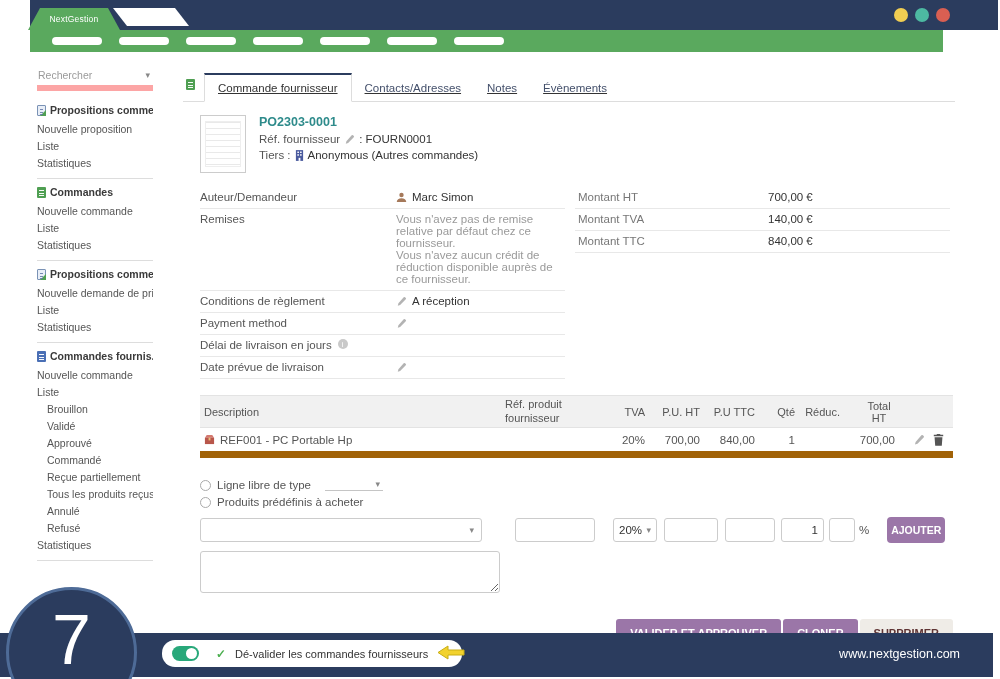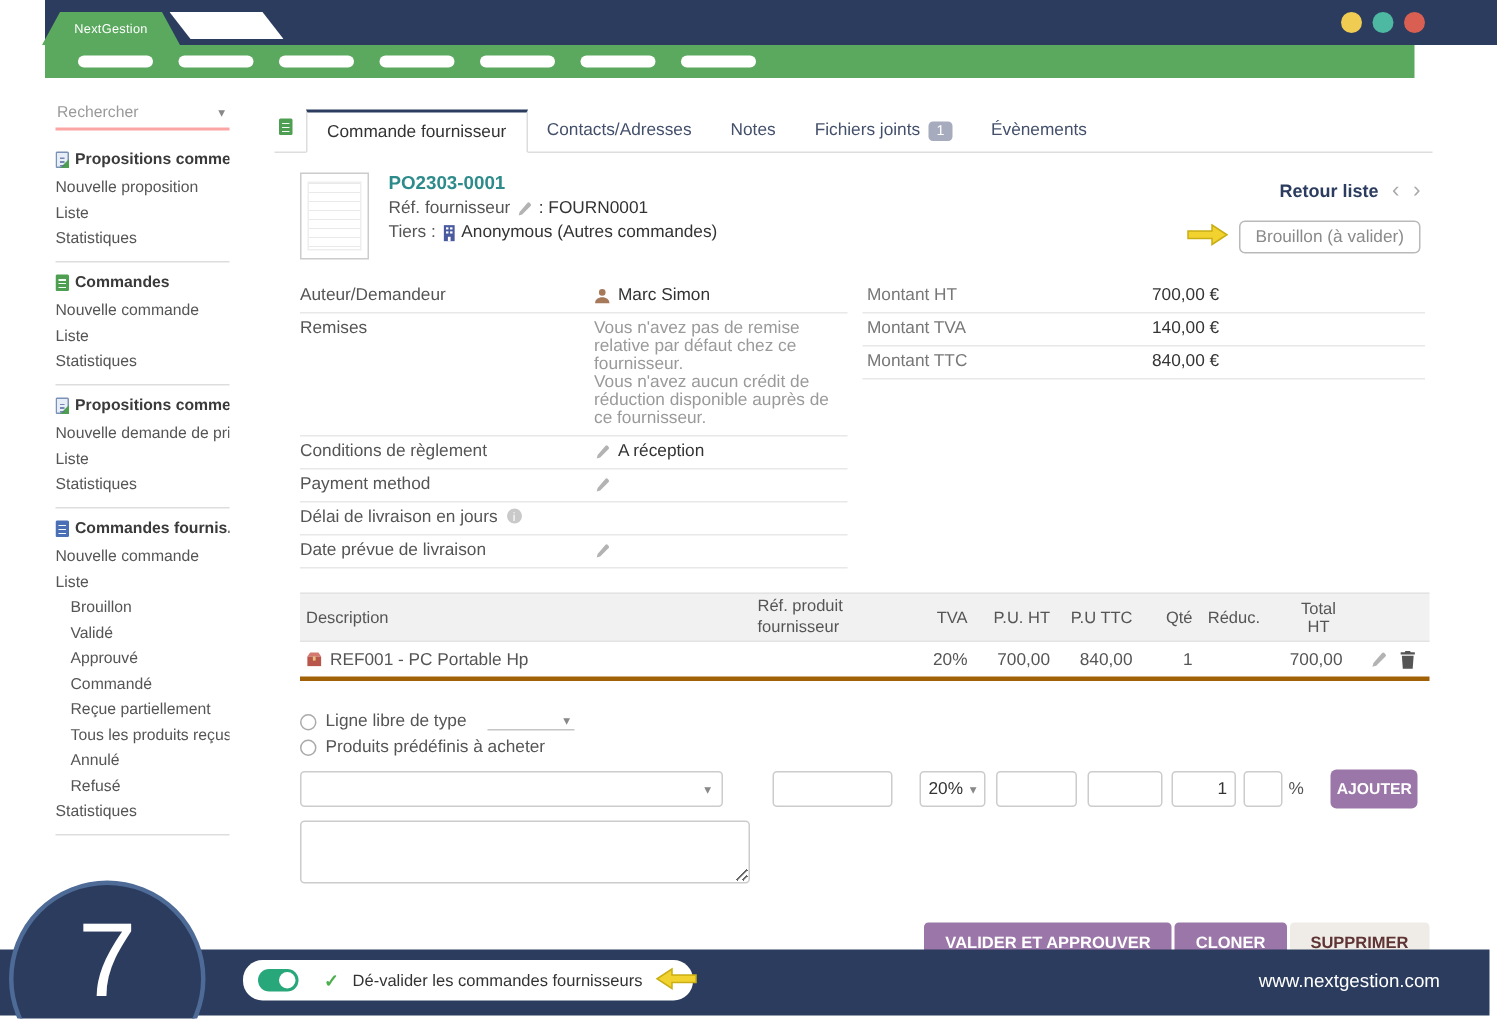--- a/index.html
+++ b/index.html
@@ -22,7 +22,7 @@
 
   
   .sidebar { position:absolute; left:37px; top:66px; width:116px; font-size:10.5px; color:#555; }
-  .side-search { display:flex; align-items:center; justify-content:space-between; border-bottom:2px solid #fca5a5;
+  .side-search { display:flex; align-items:center; justify-content:space-between; border-bottom:6px solid #fca5a5;
     color:#9a9a9a; padding:3px 3px 4px 1px; margin-bottom:13px; }
   .caret { font-size:9px; color:#888; }
   .side-sec-title { display:flex; align-items:center; gap:4px; font-weight:bold; color:#3a3a3a; margin:3px 0 4px 0;

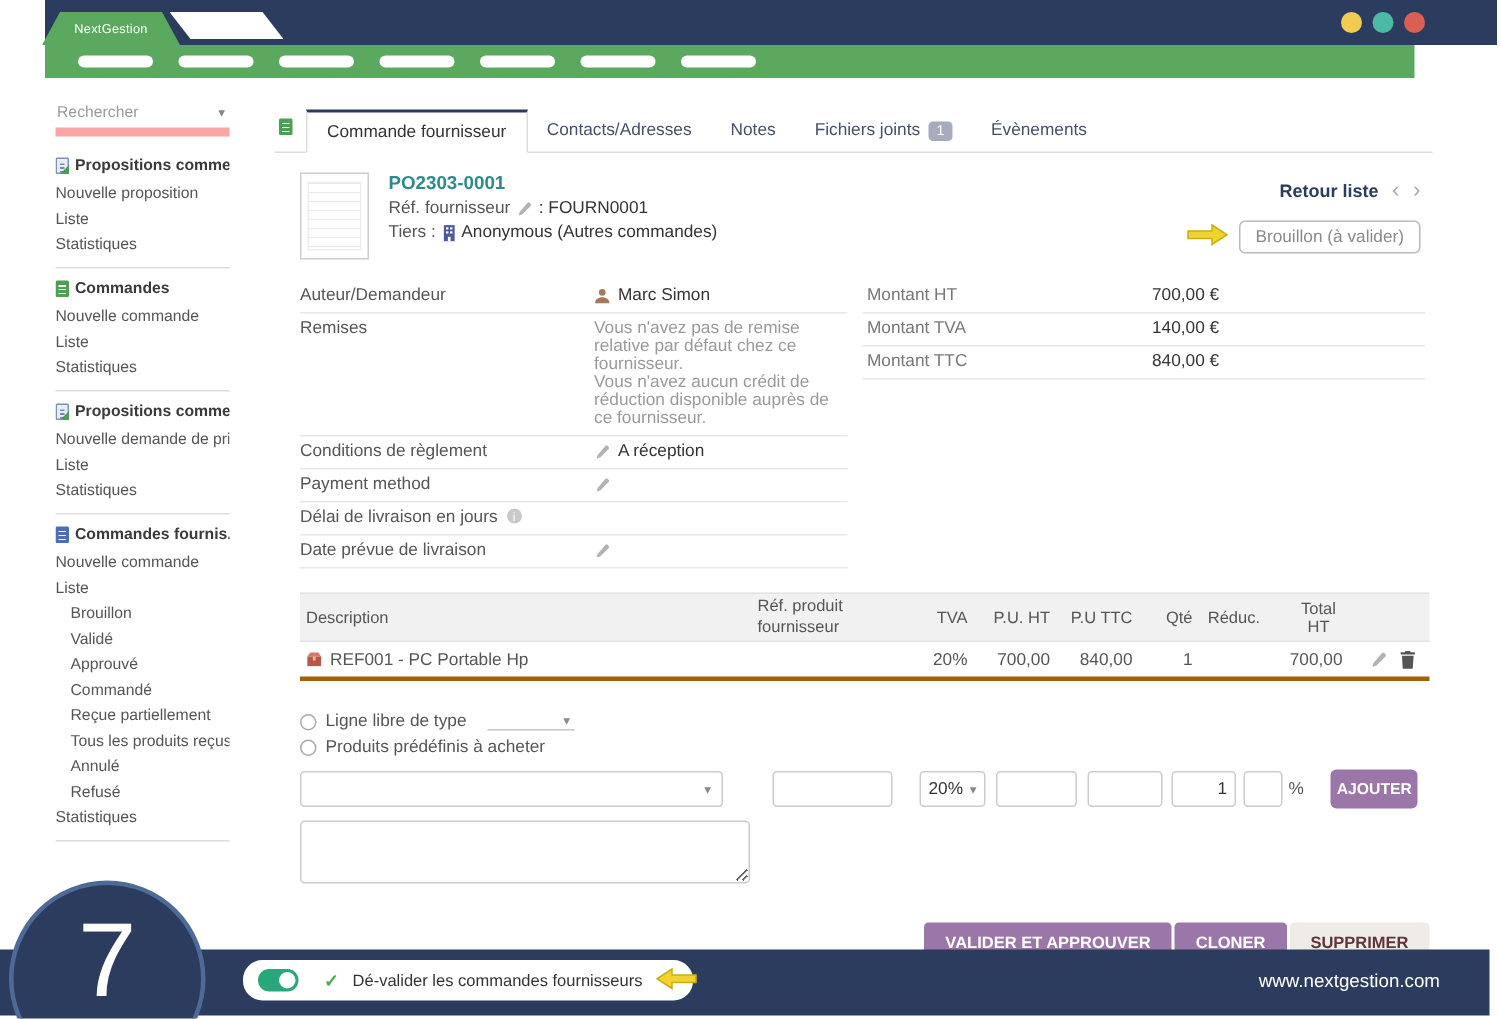--- a/index.html
+++ b/index.html
@@ -46,7 +46,7 @@
   .main { position:absolute; left:183px; top:62px; width:772px; }
   .inner { padding-left:17px; padding-right:2px; }
 
-  .tabbar { display:flex; align-items:center; border-bottom:1px solid #ddd; margin-top:11px; padding-left:3px; }
+  .tabbar { display:flex; align-items:flex-end; border-bottom:1px solid #ddd; margin-top:11px; padding-left:3px;text-decoration:underline; }
   .tab-doc { align-self:center; margin:0 9px 6px 0; }
   .tab { padding:7px 13px 7px 13px; font-size:11.5px; color:#44506b; cursor:default; }
   .tab.active { border:1px solid #ddd; border-top:2px solid #2b3c5e; border-bottom:1px solid #fff;

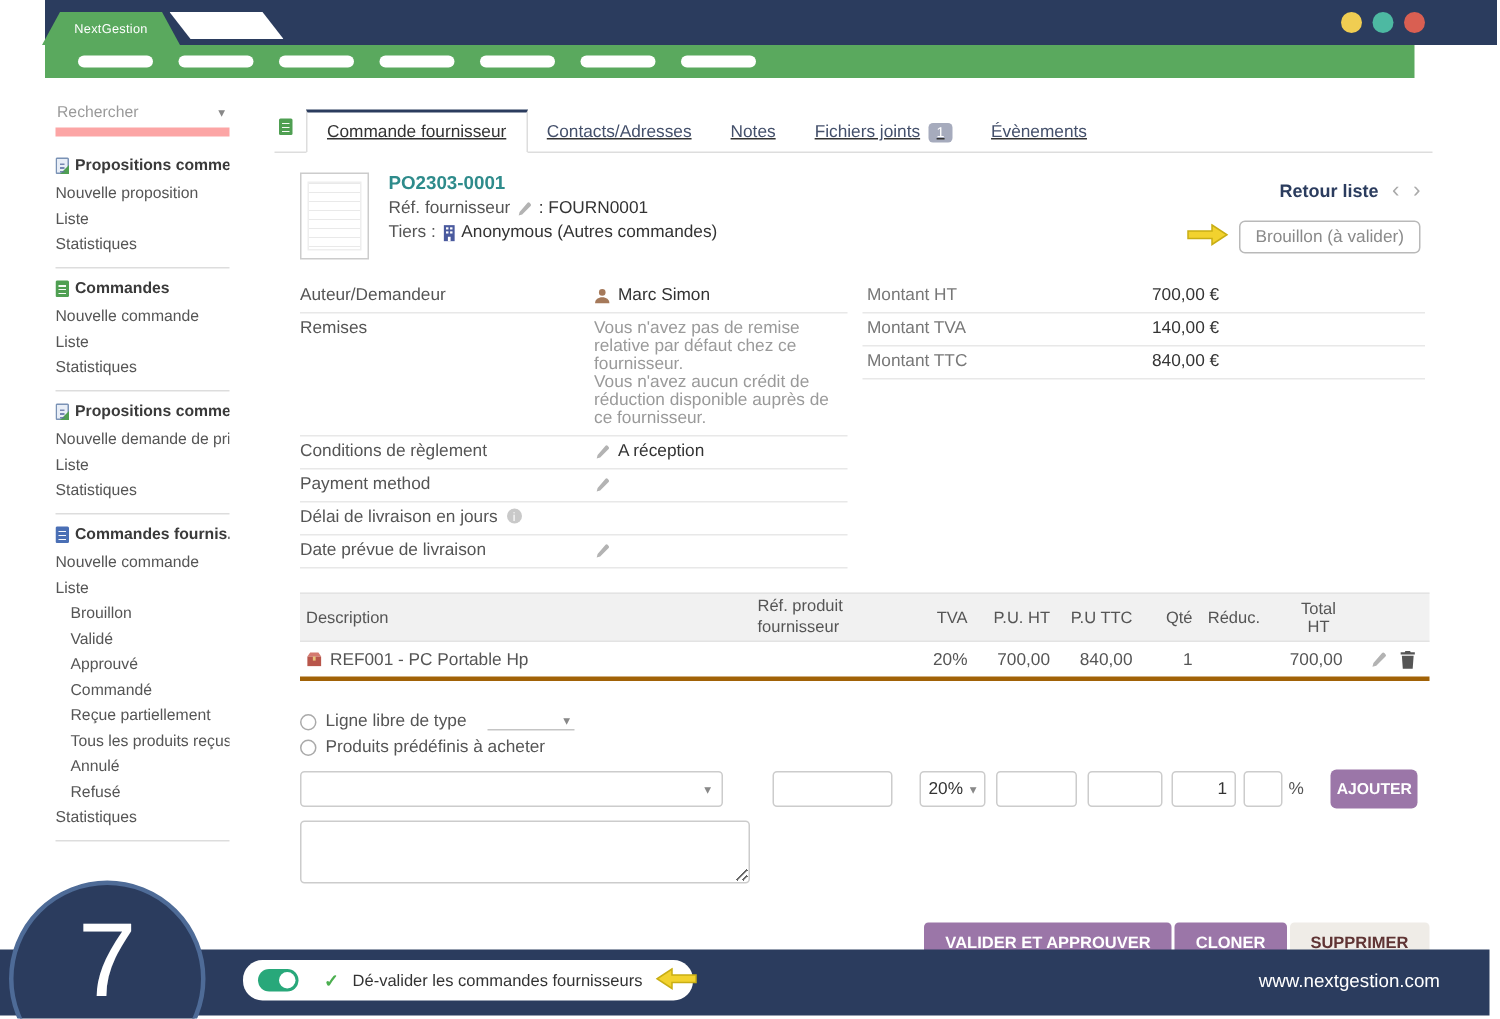--- a/index.html
+++ b/index.html
@@ -227,9 +227,6 @@
       <span>Notes</span>
     </div>
     <div class="tab">
-      <span>Fichiers joints</span><span class="badge">1</span>
-    </div>
-    <div class="tab">
       <span>Évènements</span>
     </div>
   </div>

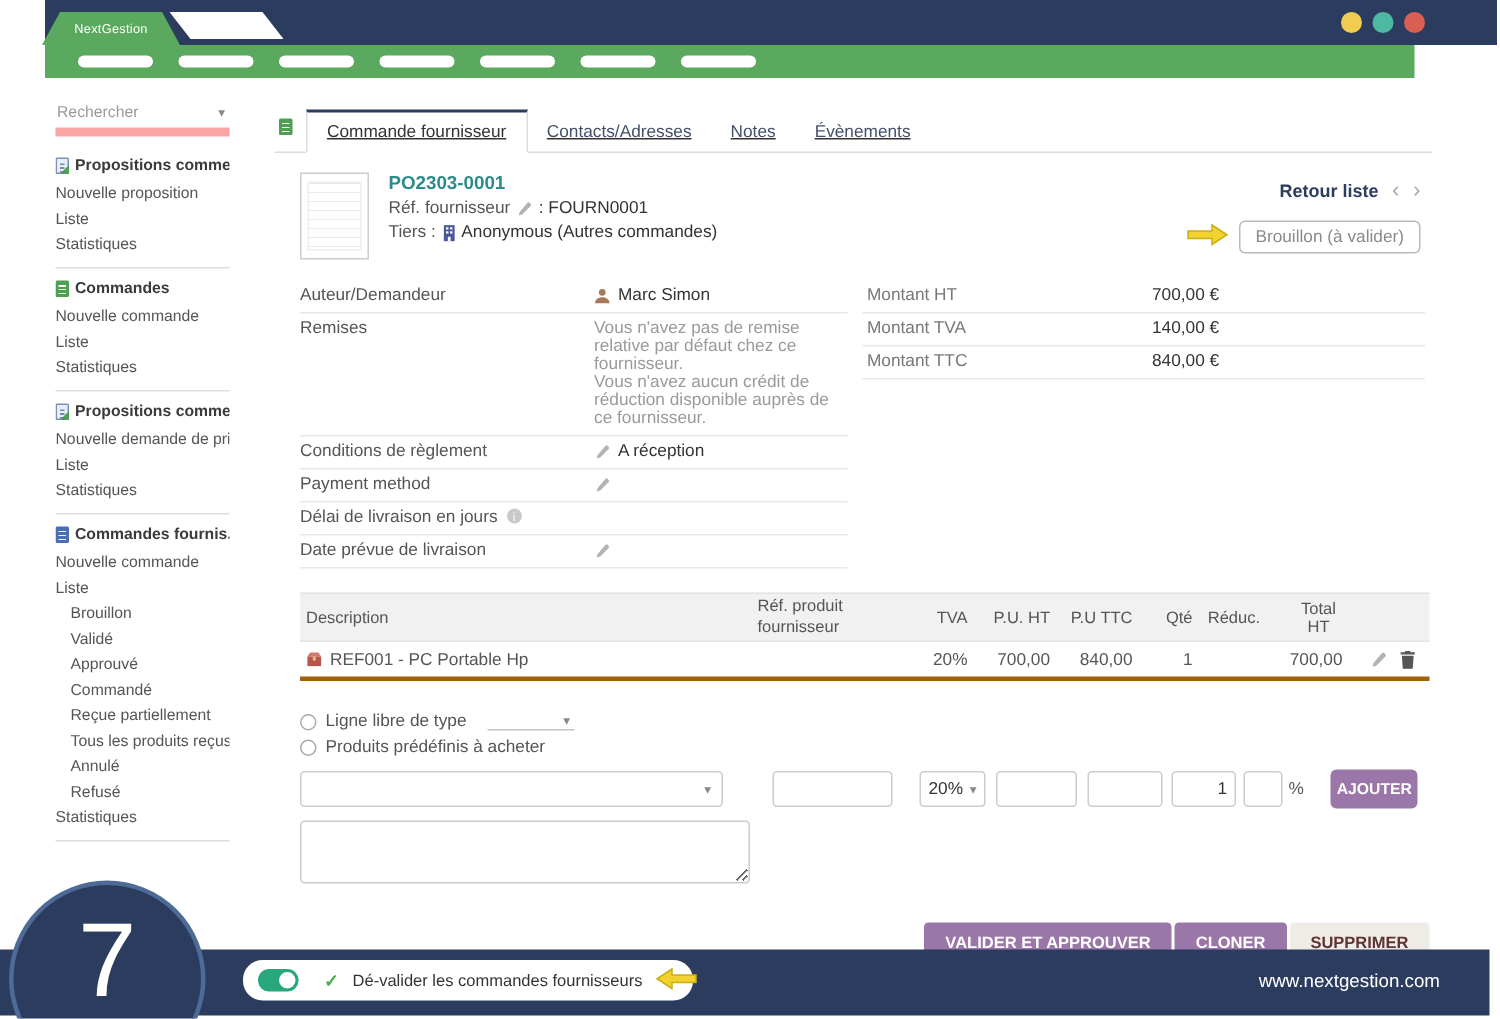--- a/index.html
+++ b/index.html
@@ -261,21 +261,6 @@
               </svg>
           </span>
           <b>Anonymous (Autres commandes)</b>
-        </div>
-      </div>
-      <div class="head-right">
-        <div class="back-row">
-          <span class="back-link">Retour liste</span>
-          <span class="chev">‹</span>
-          <span class="chev">›</span>
-        </div>
-        <div class="status-row">
-          <span class="arr">
-            <svg width="28" height="15" viewBox="0 0 28 15">
-                <path d="M1 5h16V1l10 6.5L17 14v-4H1z" fill="#f2d22e" stroke="#c9ae14" stroke-width="1"></path>
-              </svg>
-          </span>
-          <span class="btn-status">Brouillon (à valider)</span>
         </div>
       </div>
     </div>

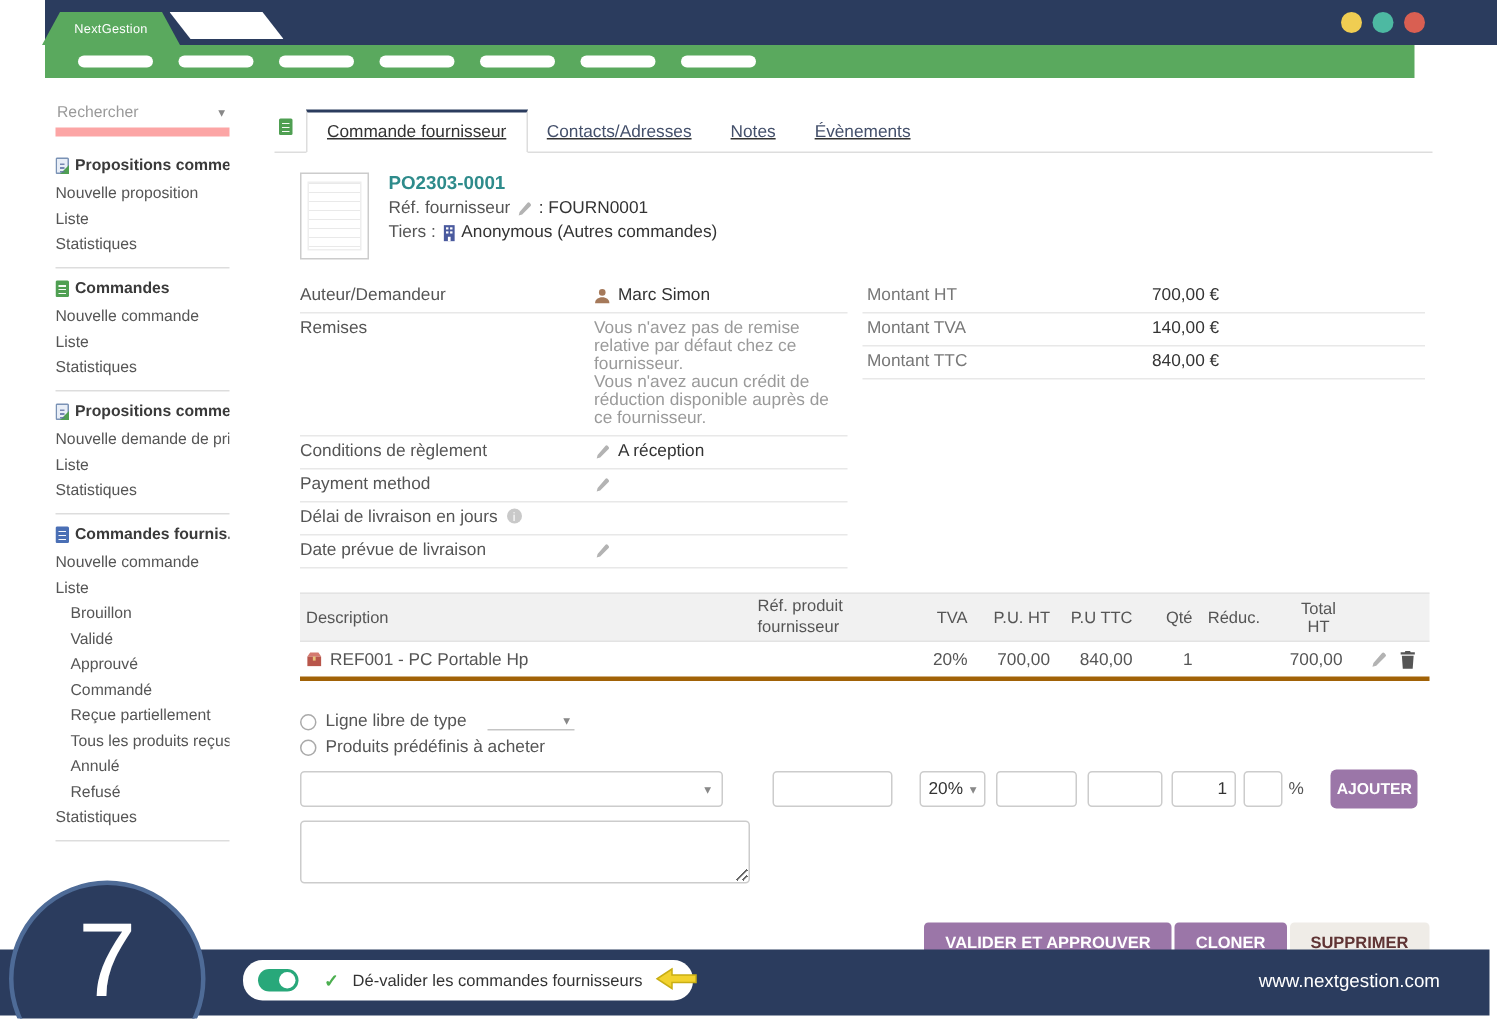--- a/index.html
+++ b/index.html
@@ -89,7 +89,7 @@
   .ptable { margin-top:16px; font-size:11px; }
   .phead { display:flex; background:#f1f1f1; color:#555; border-top:1px solid #e3e3e3; border-bottom:1px solid #e3e3e3;
     min-height:33px; align-items:center; }
-  .prow { display:flex; align-items:center; border-bottom:3px solid #a16207; padding:5px 0; font-size:11.5px; color:#555; }
+  .prow { display:flex; align-items:center; border-bottom:7px solid #a16207; padding:5px 0; font-size:11.5px; color:#555; }
   .c-desc { width:305px; padding-left:4px; display:flex; align-items:center; gap:5px; }
   .c-ref  { width:75px; line-height:1.25; }
   .c-tva  { width:65px; text-align:right; }

